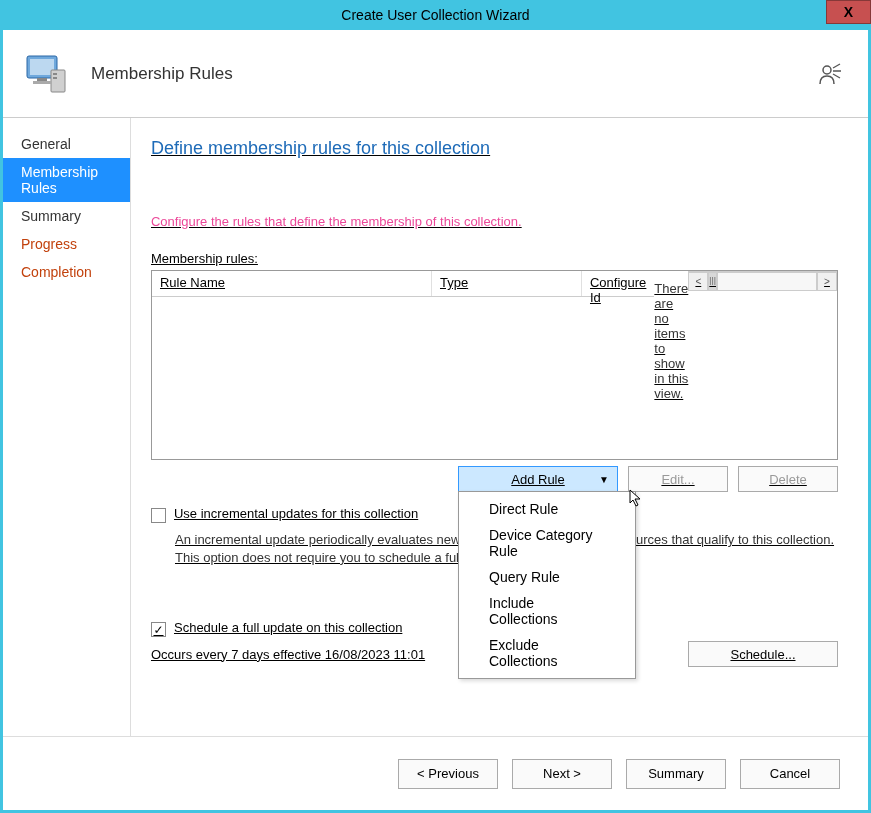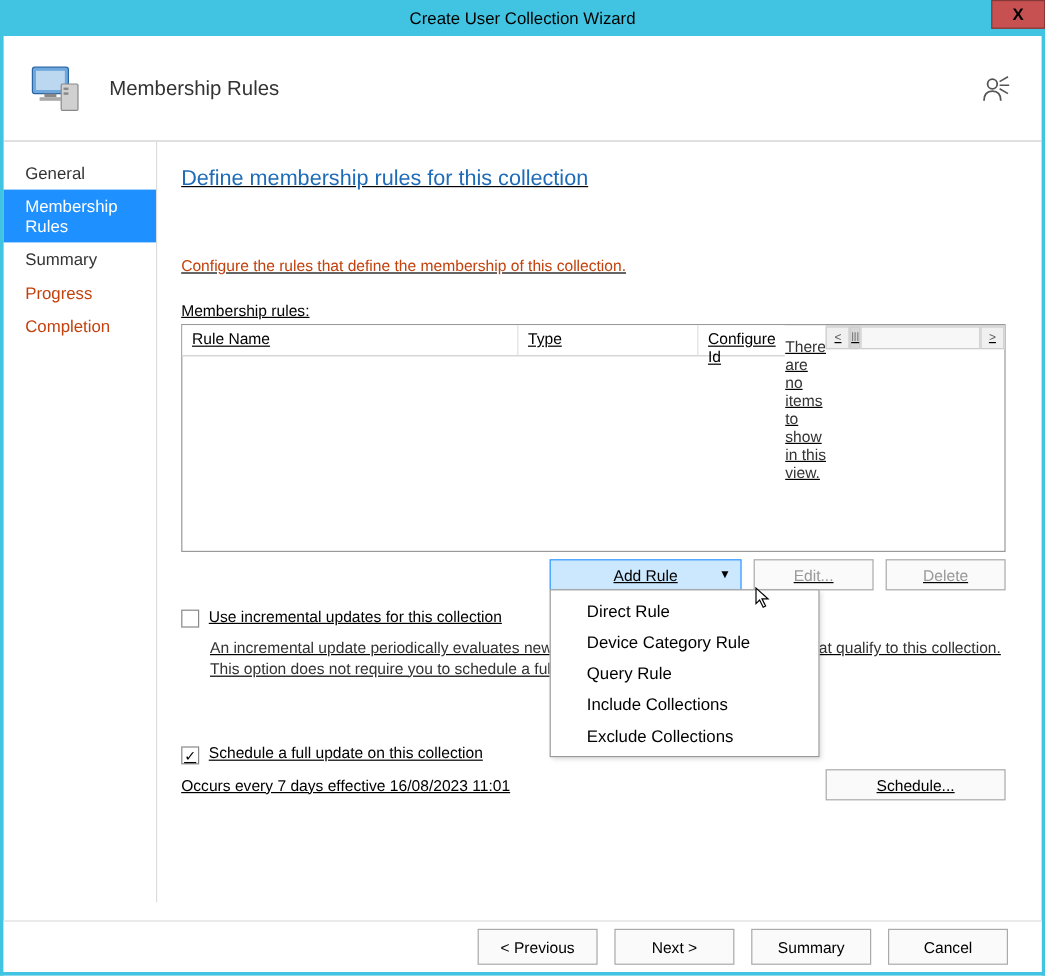--- a/index.html
+++ b/index.html
@@ -108,7 +108,7 @@
 }
 .instruction {
   font-size: 13px;
-  color: #c2410c;
+  color: #ec4899;
   margin-bottom: 22px;
 }
 .label {

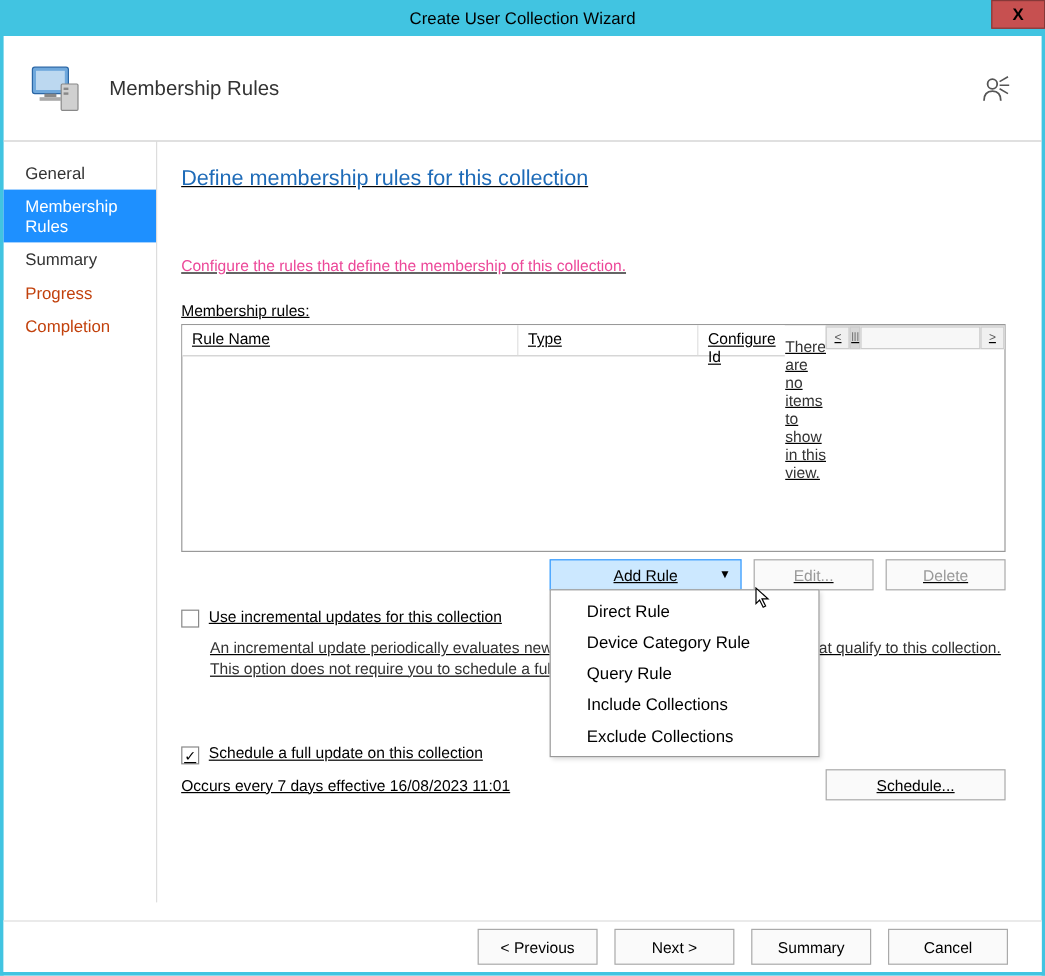--- a/index.html
+++ b/index.html
@@ -213,7 +213,7 @@
   position: absolute;
   top: 25px;
   left: 0;
-  width: 225px;
+  width: 178px;
   background: #fff;
   border: 1px solid #999;
   box-shadow: 2px 2px 4px rgba(0,0,0,0.15);

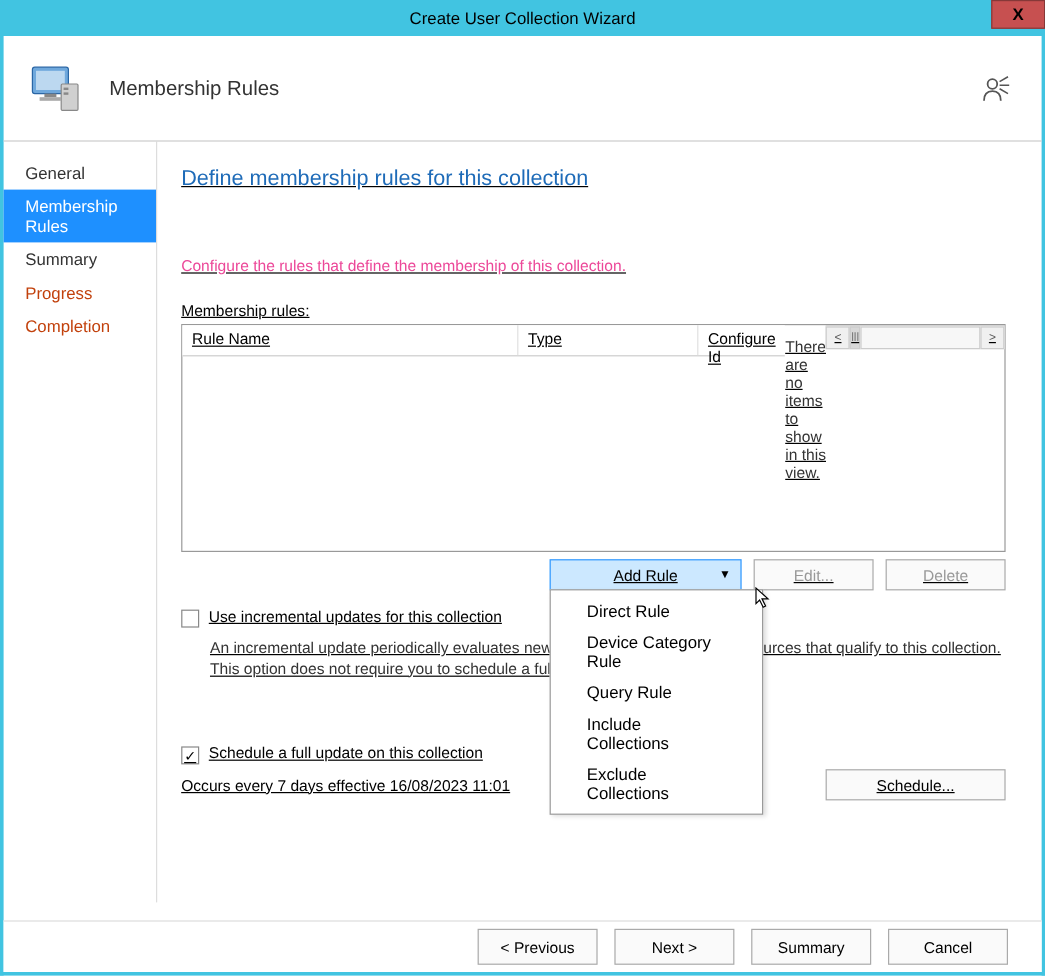--- a/index.html
+++ b/index.html
@@ -260,7 +260,7 @@
   bottom: 0;
   left: 0;
   right: 0;
-  height: 43px;
+  height: 74px;
   border-top: 1px solid #ddd;
   display: flex;
   justify-content: flex-end;

